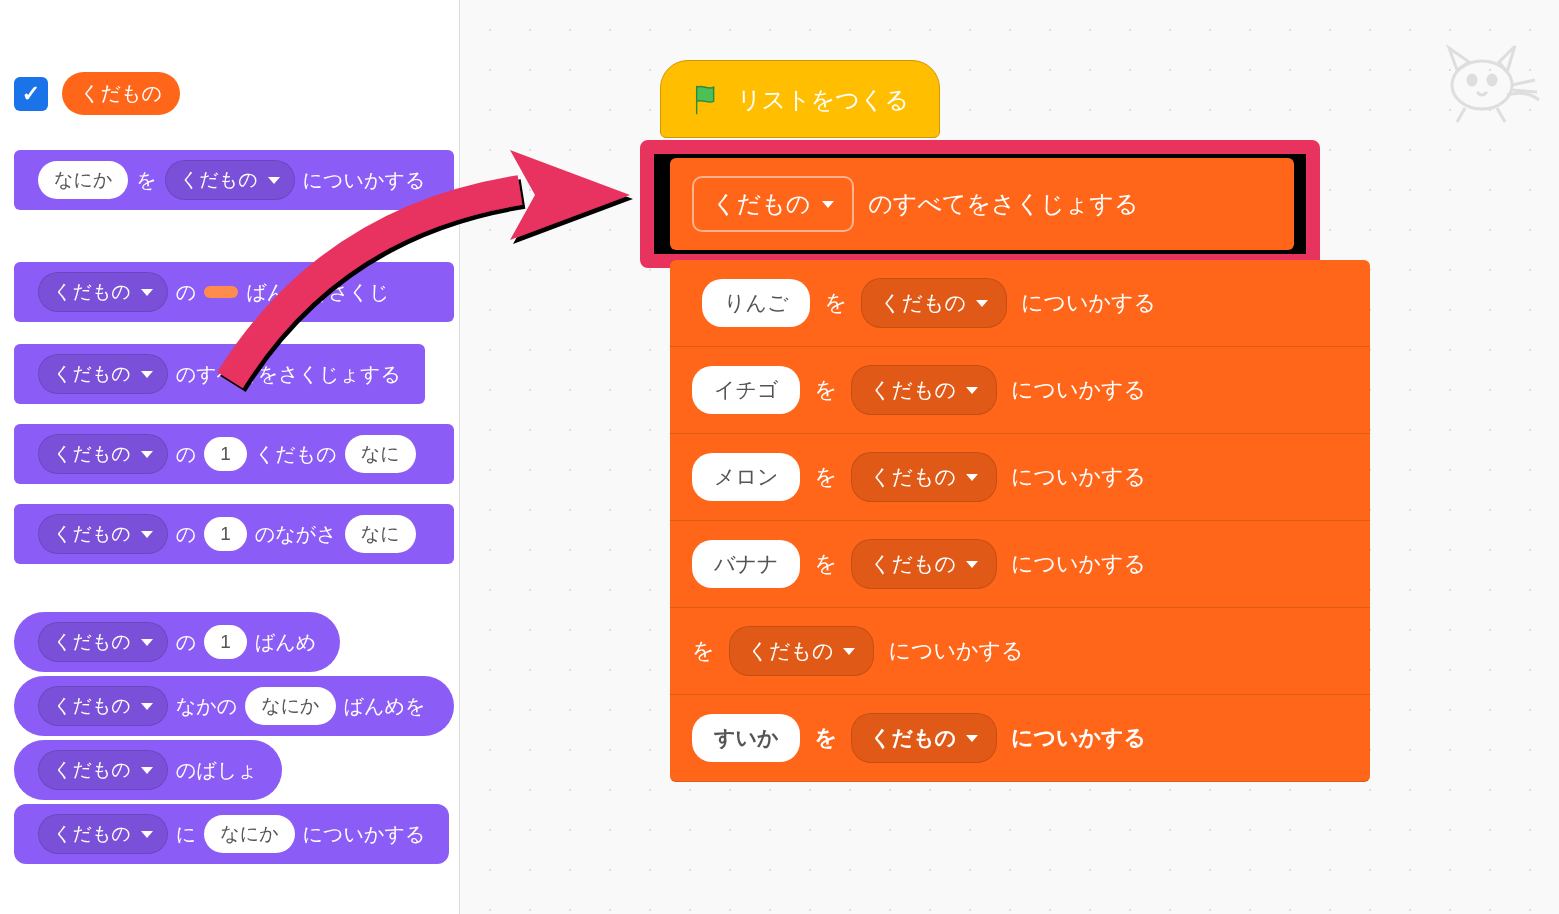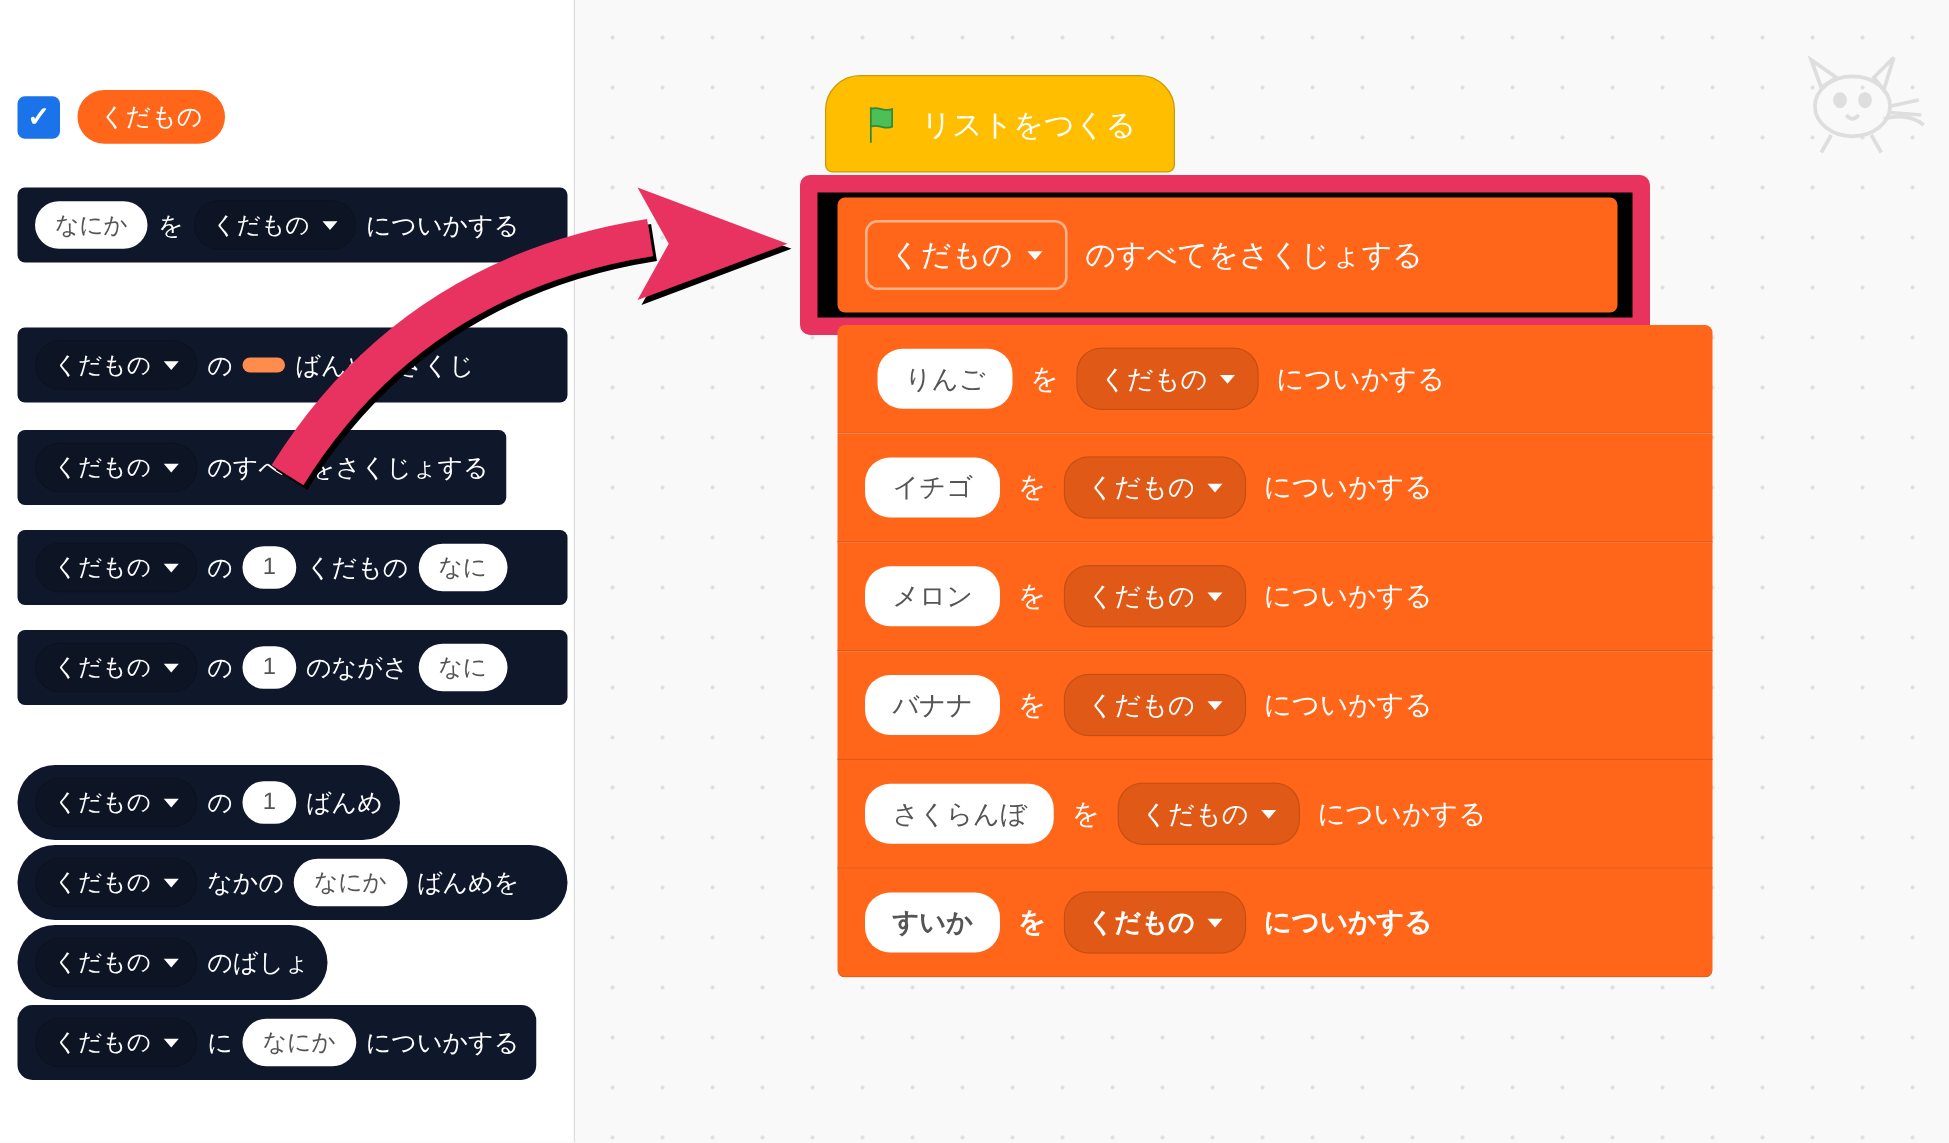--- a/index.html
+++ b/index.html
@@ -69,10 +69,10 @@
   }
   .block {
     position: absolute;
-    background: #0f172a;
+    background: #8b5cf6;
     color: #fff;
     border-radius: 6px;
-    padding: 10px 14px;
+    padding: 10px 24px;
     display: flex;
     align-items: center;
     gap: 8px;

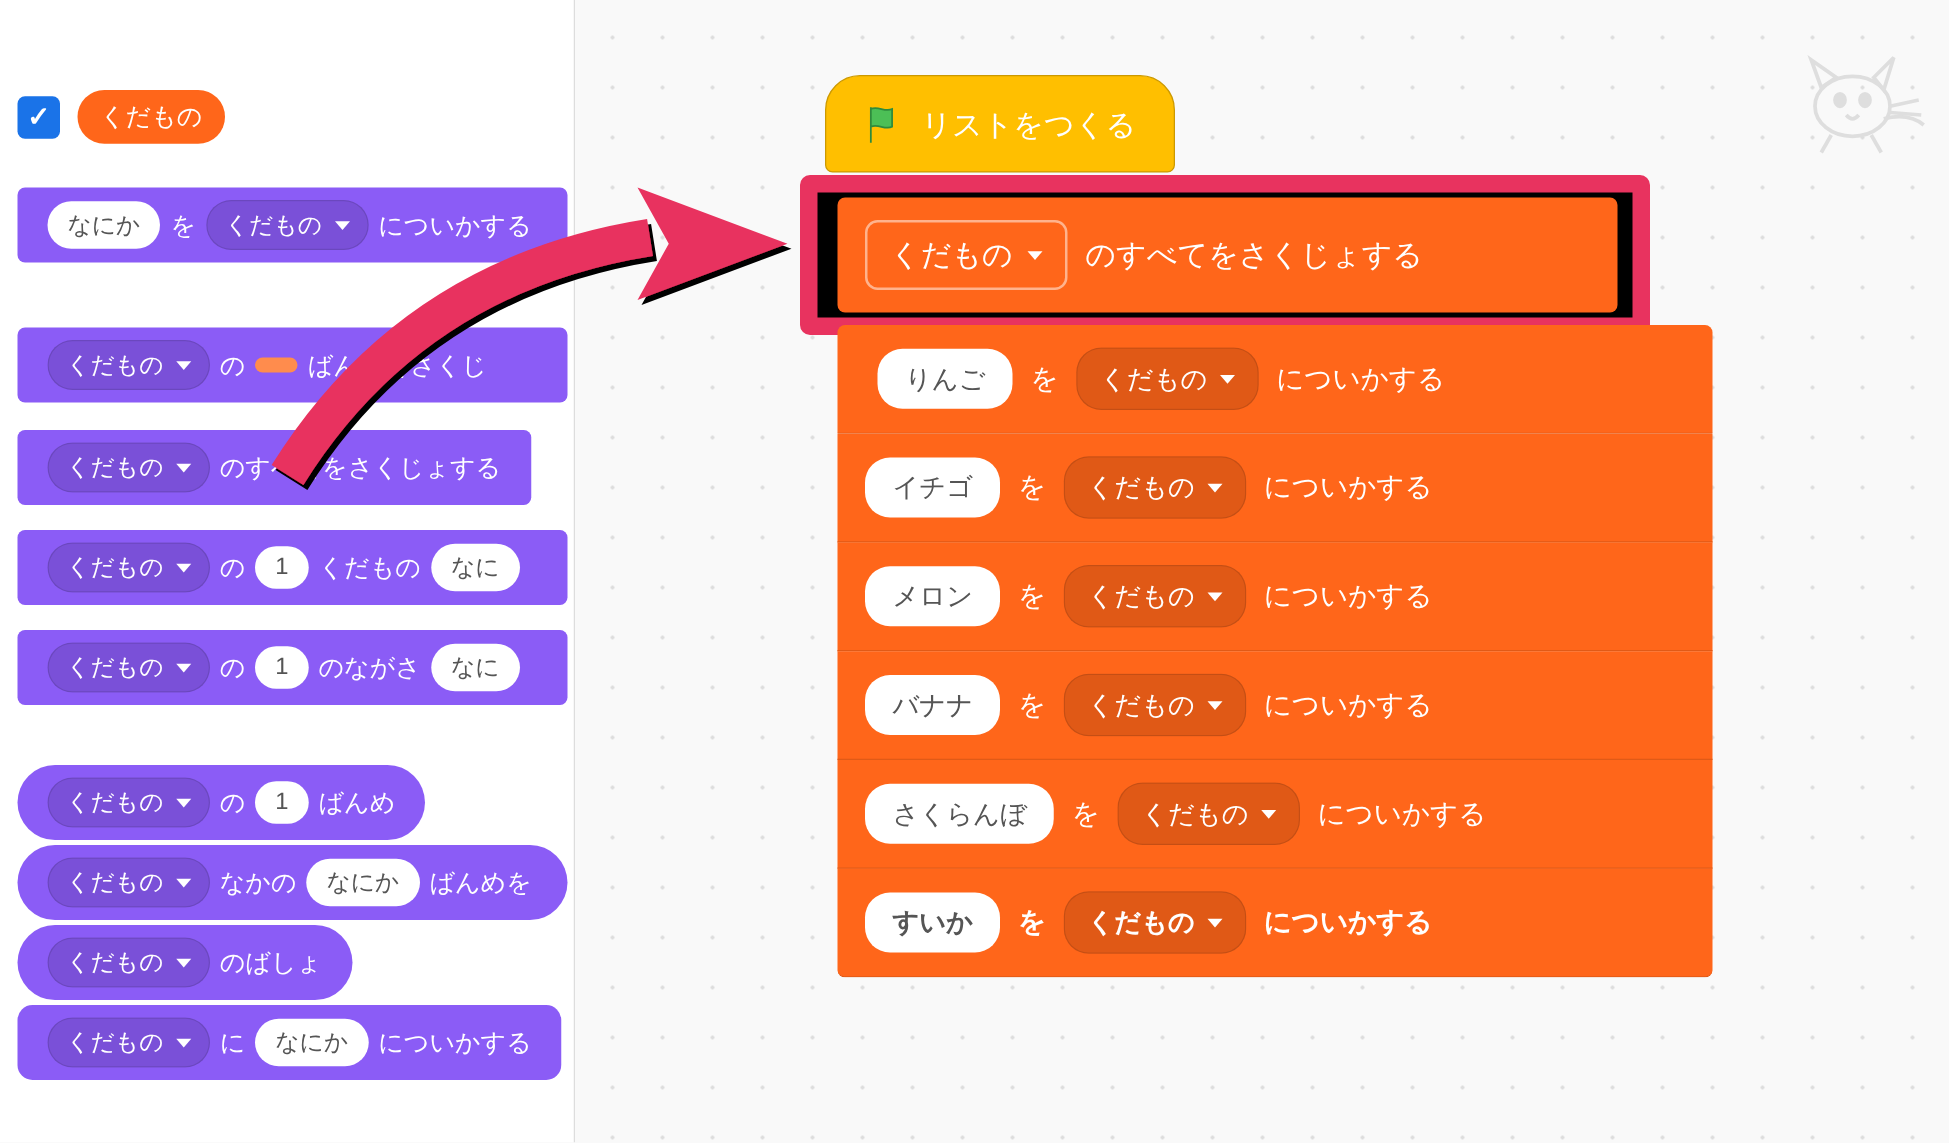--- a/index.html
+++ b/index.html
@@ -365,7 +365,6 @@
       <span>についかする</span>
     </div>
     <div class="row">
-      <span class="input-oval">さくらんぼ</span>
       <span>を</span>
       <span class="dd">くだもの<span class="dd-arrow"></span></span>
       <span>についかする</span>

